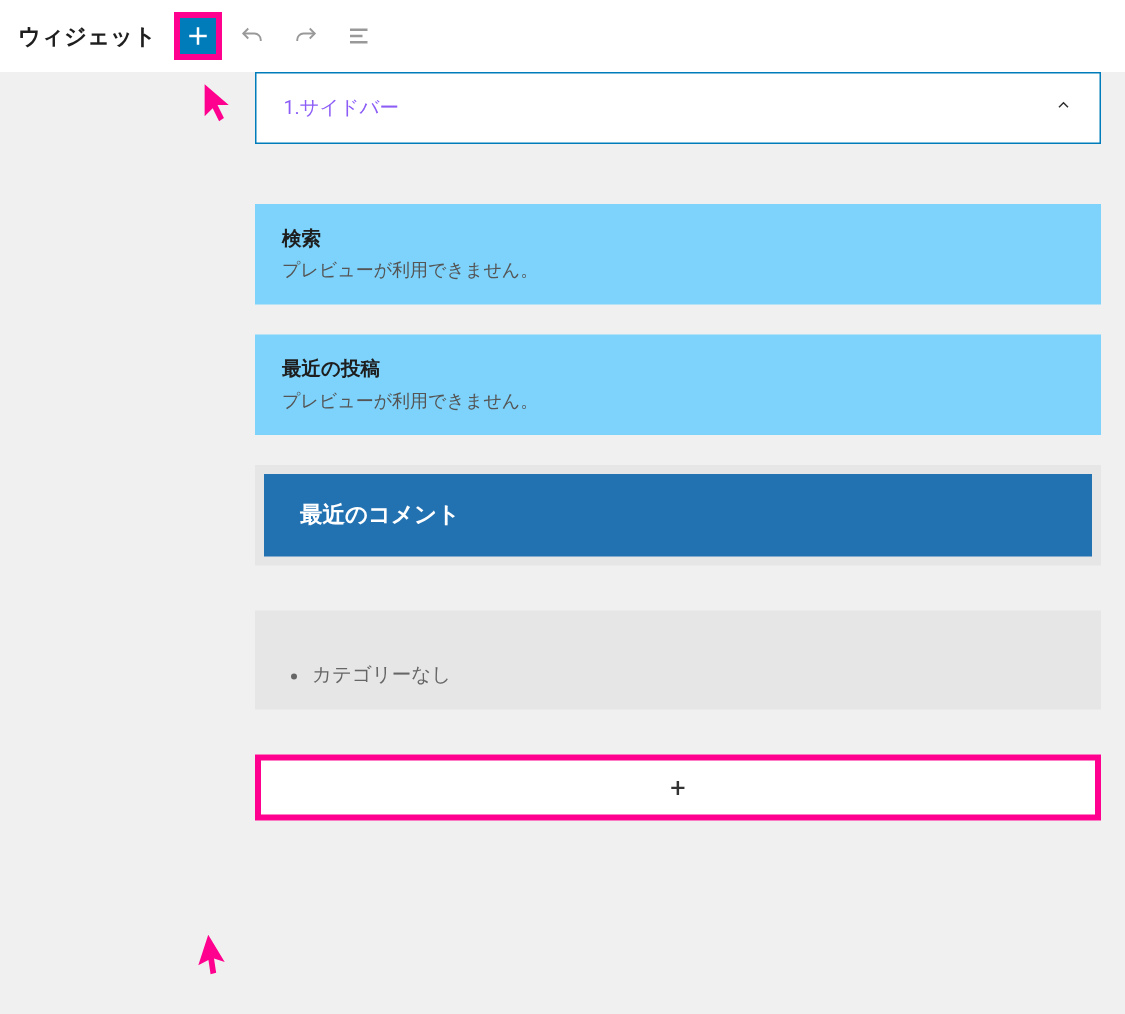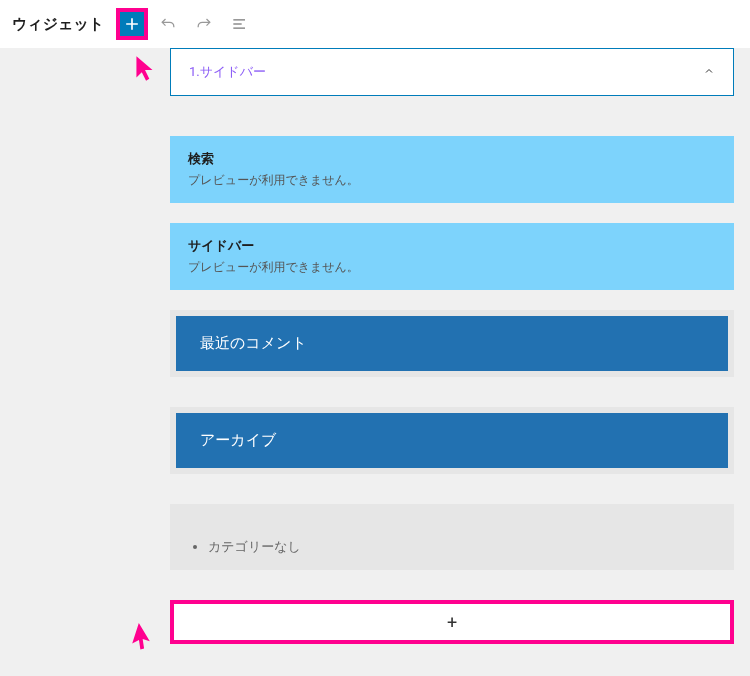--- a/index.html
+++ b/index.html
@@ -171,7 +171,7 @@
   </div>
 
   <div class="widget-card">
-    <div class="widget-title">サイドバー</div>
+    <div class="widget-title">最近の投稿</div>
     <div class="widget-desc">プレビューが利用できません。</div>
   </div>
 

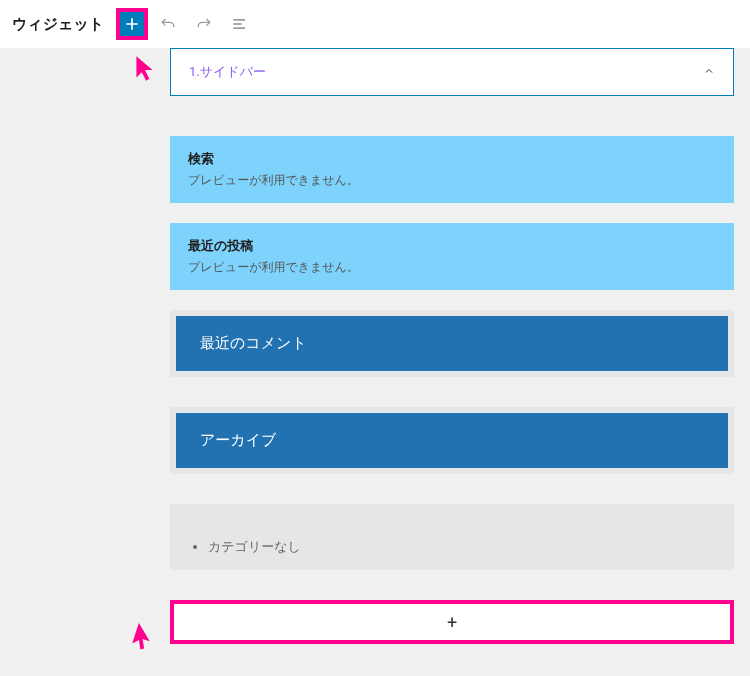--- a/index.html
+++ b/index.html
@@ -87,7 +87,7 @@
       background: #2271b1;
       color: #fff;
       font-size: 15px;
-      font-weight: 400;
+      font-weight: 700;
       padding: 18px 24px;
     }
     .widget-list {

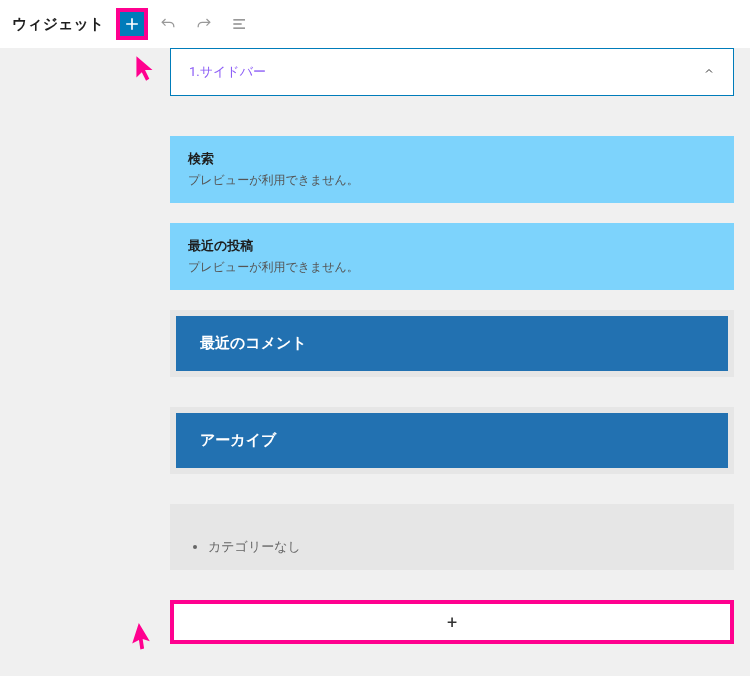--- a/index.html
+++ b/index.html
@@ -179,9 +179,6 @@
     <div class="widget-header-bar">最近のコメント</div>
   </div>
 
-  <div class="widget-header-block">
-    <div class="widget-header-bar">アーカイブ</div>
-  </div>
 
   <div class="widget-header-block with-list">
     <div class="widget-list">

